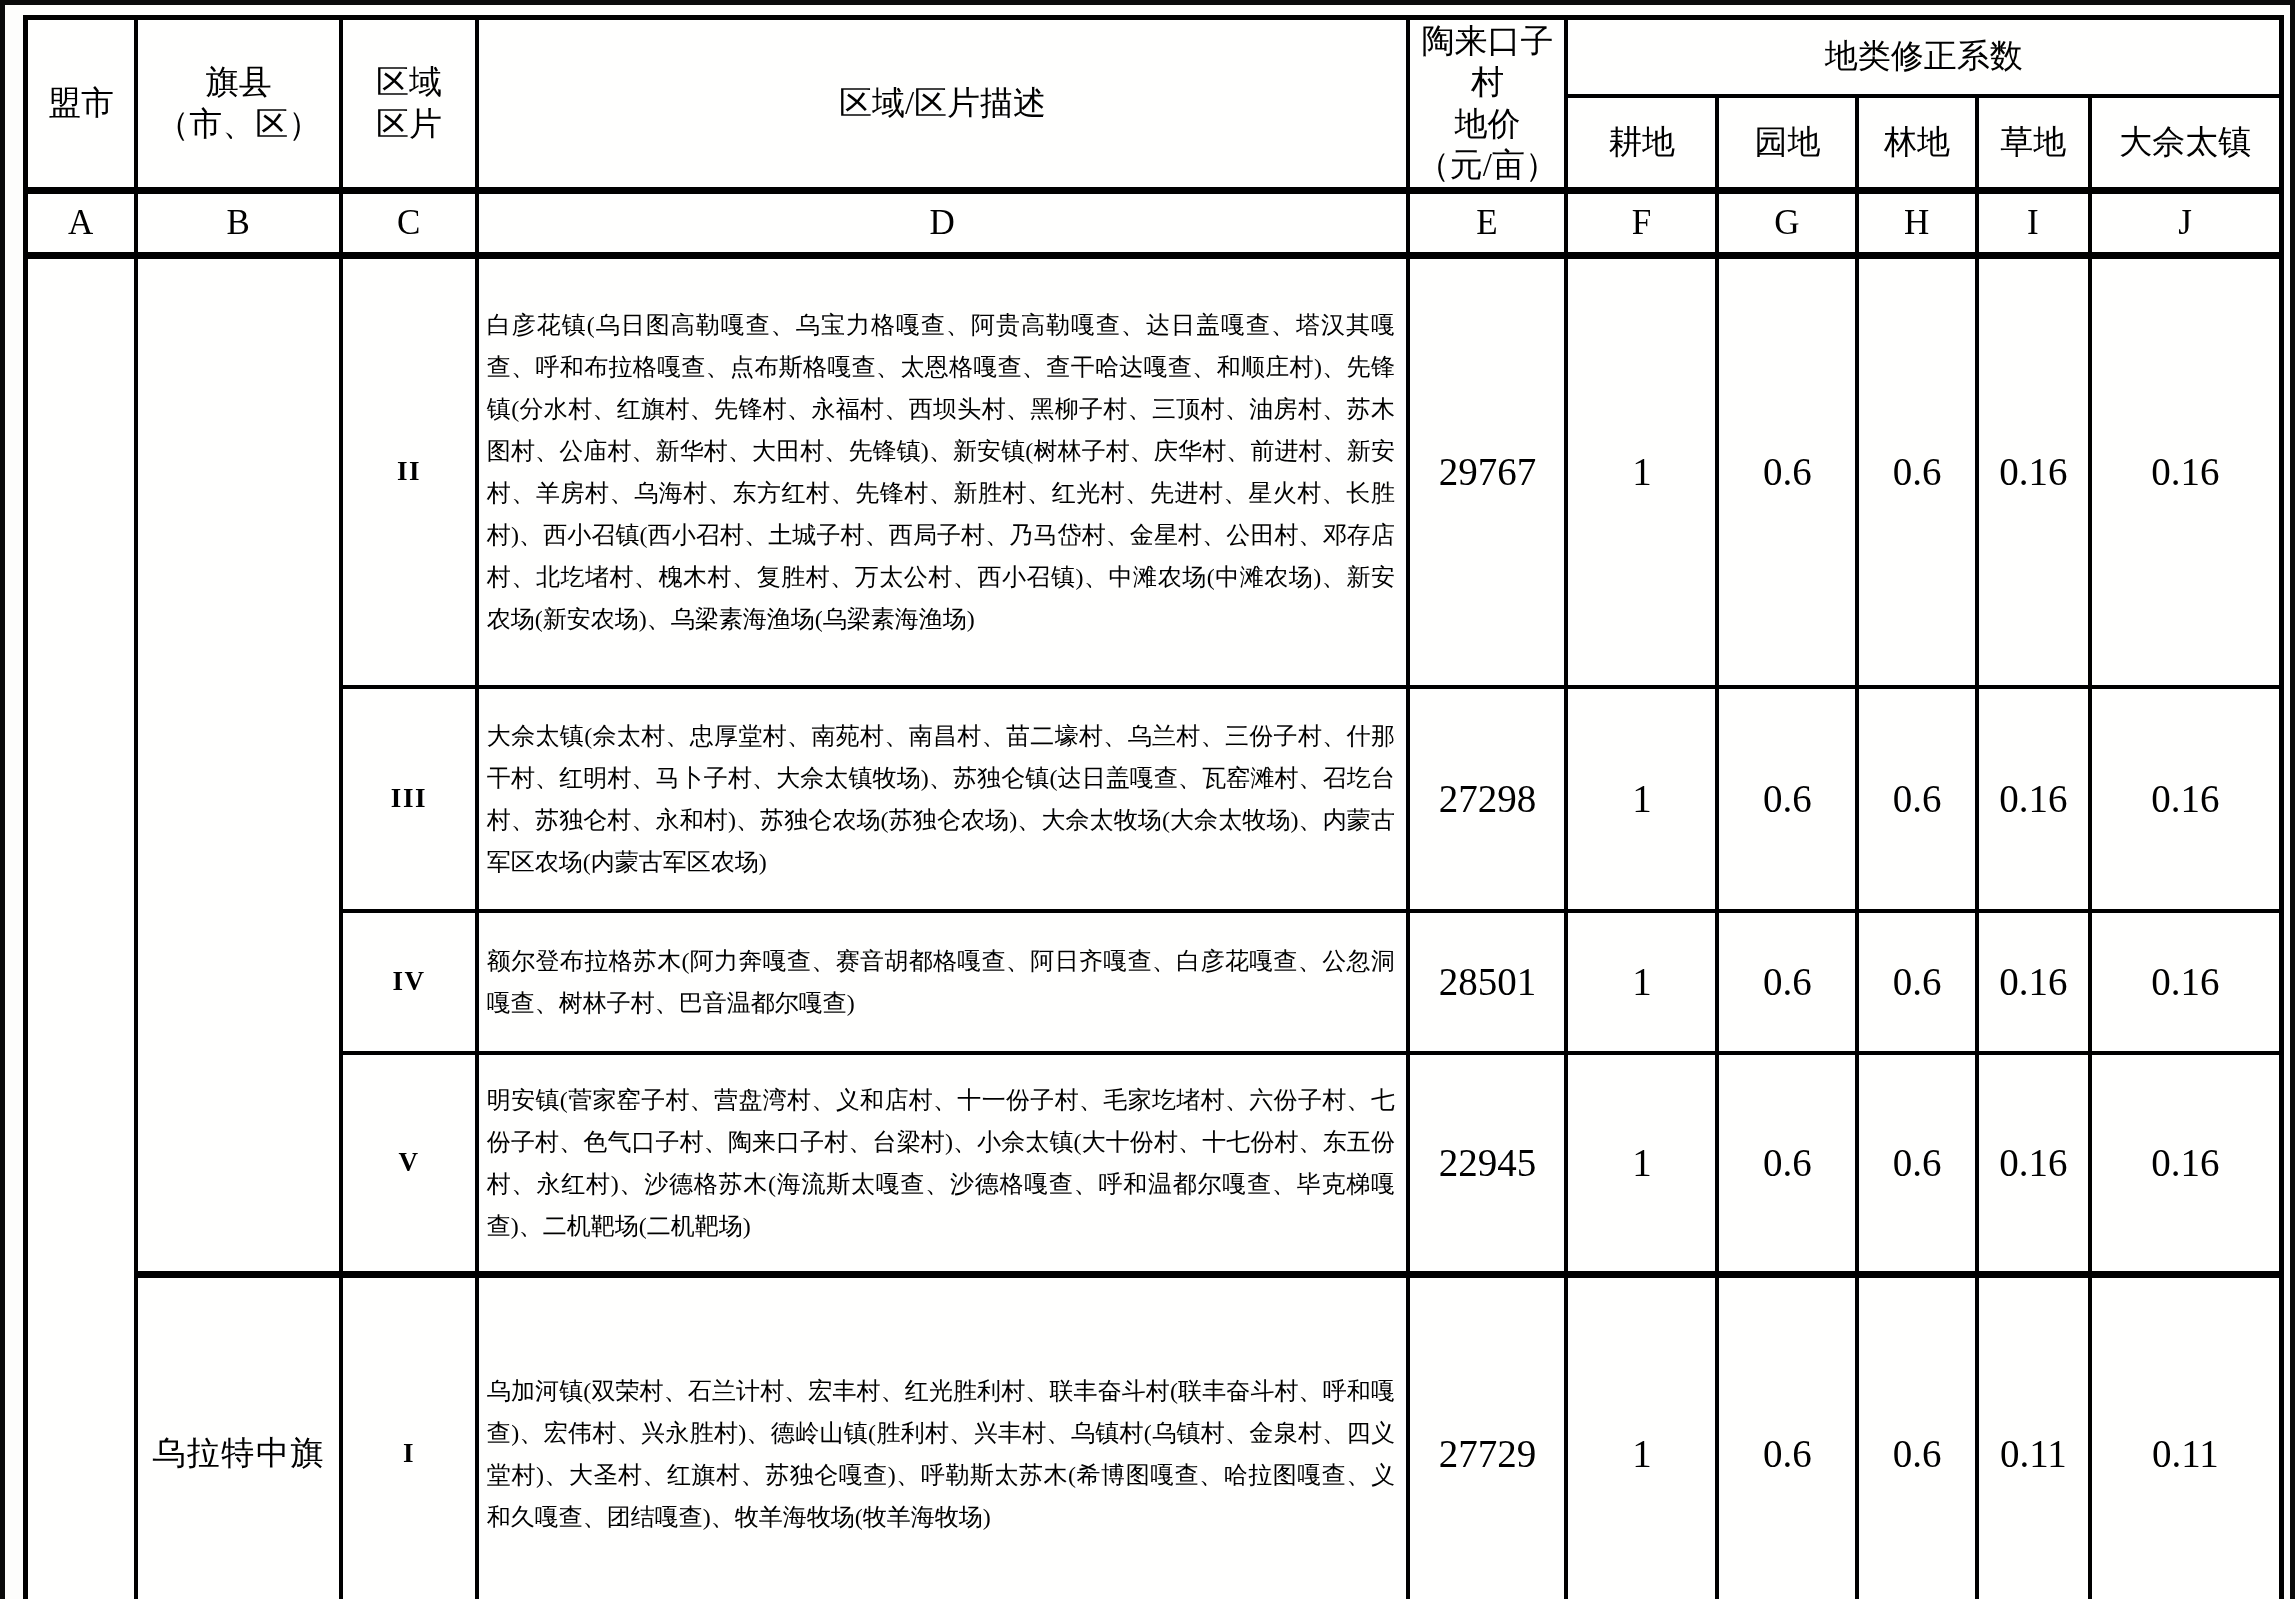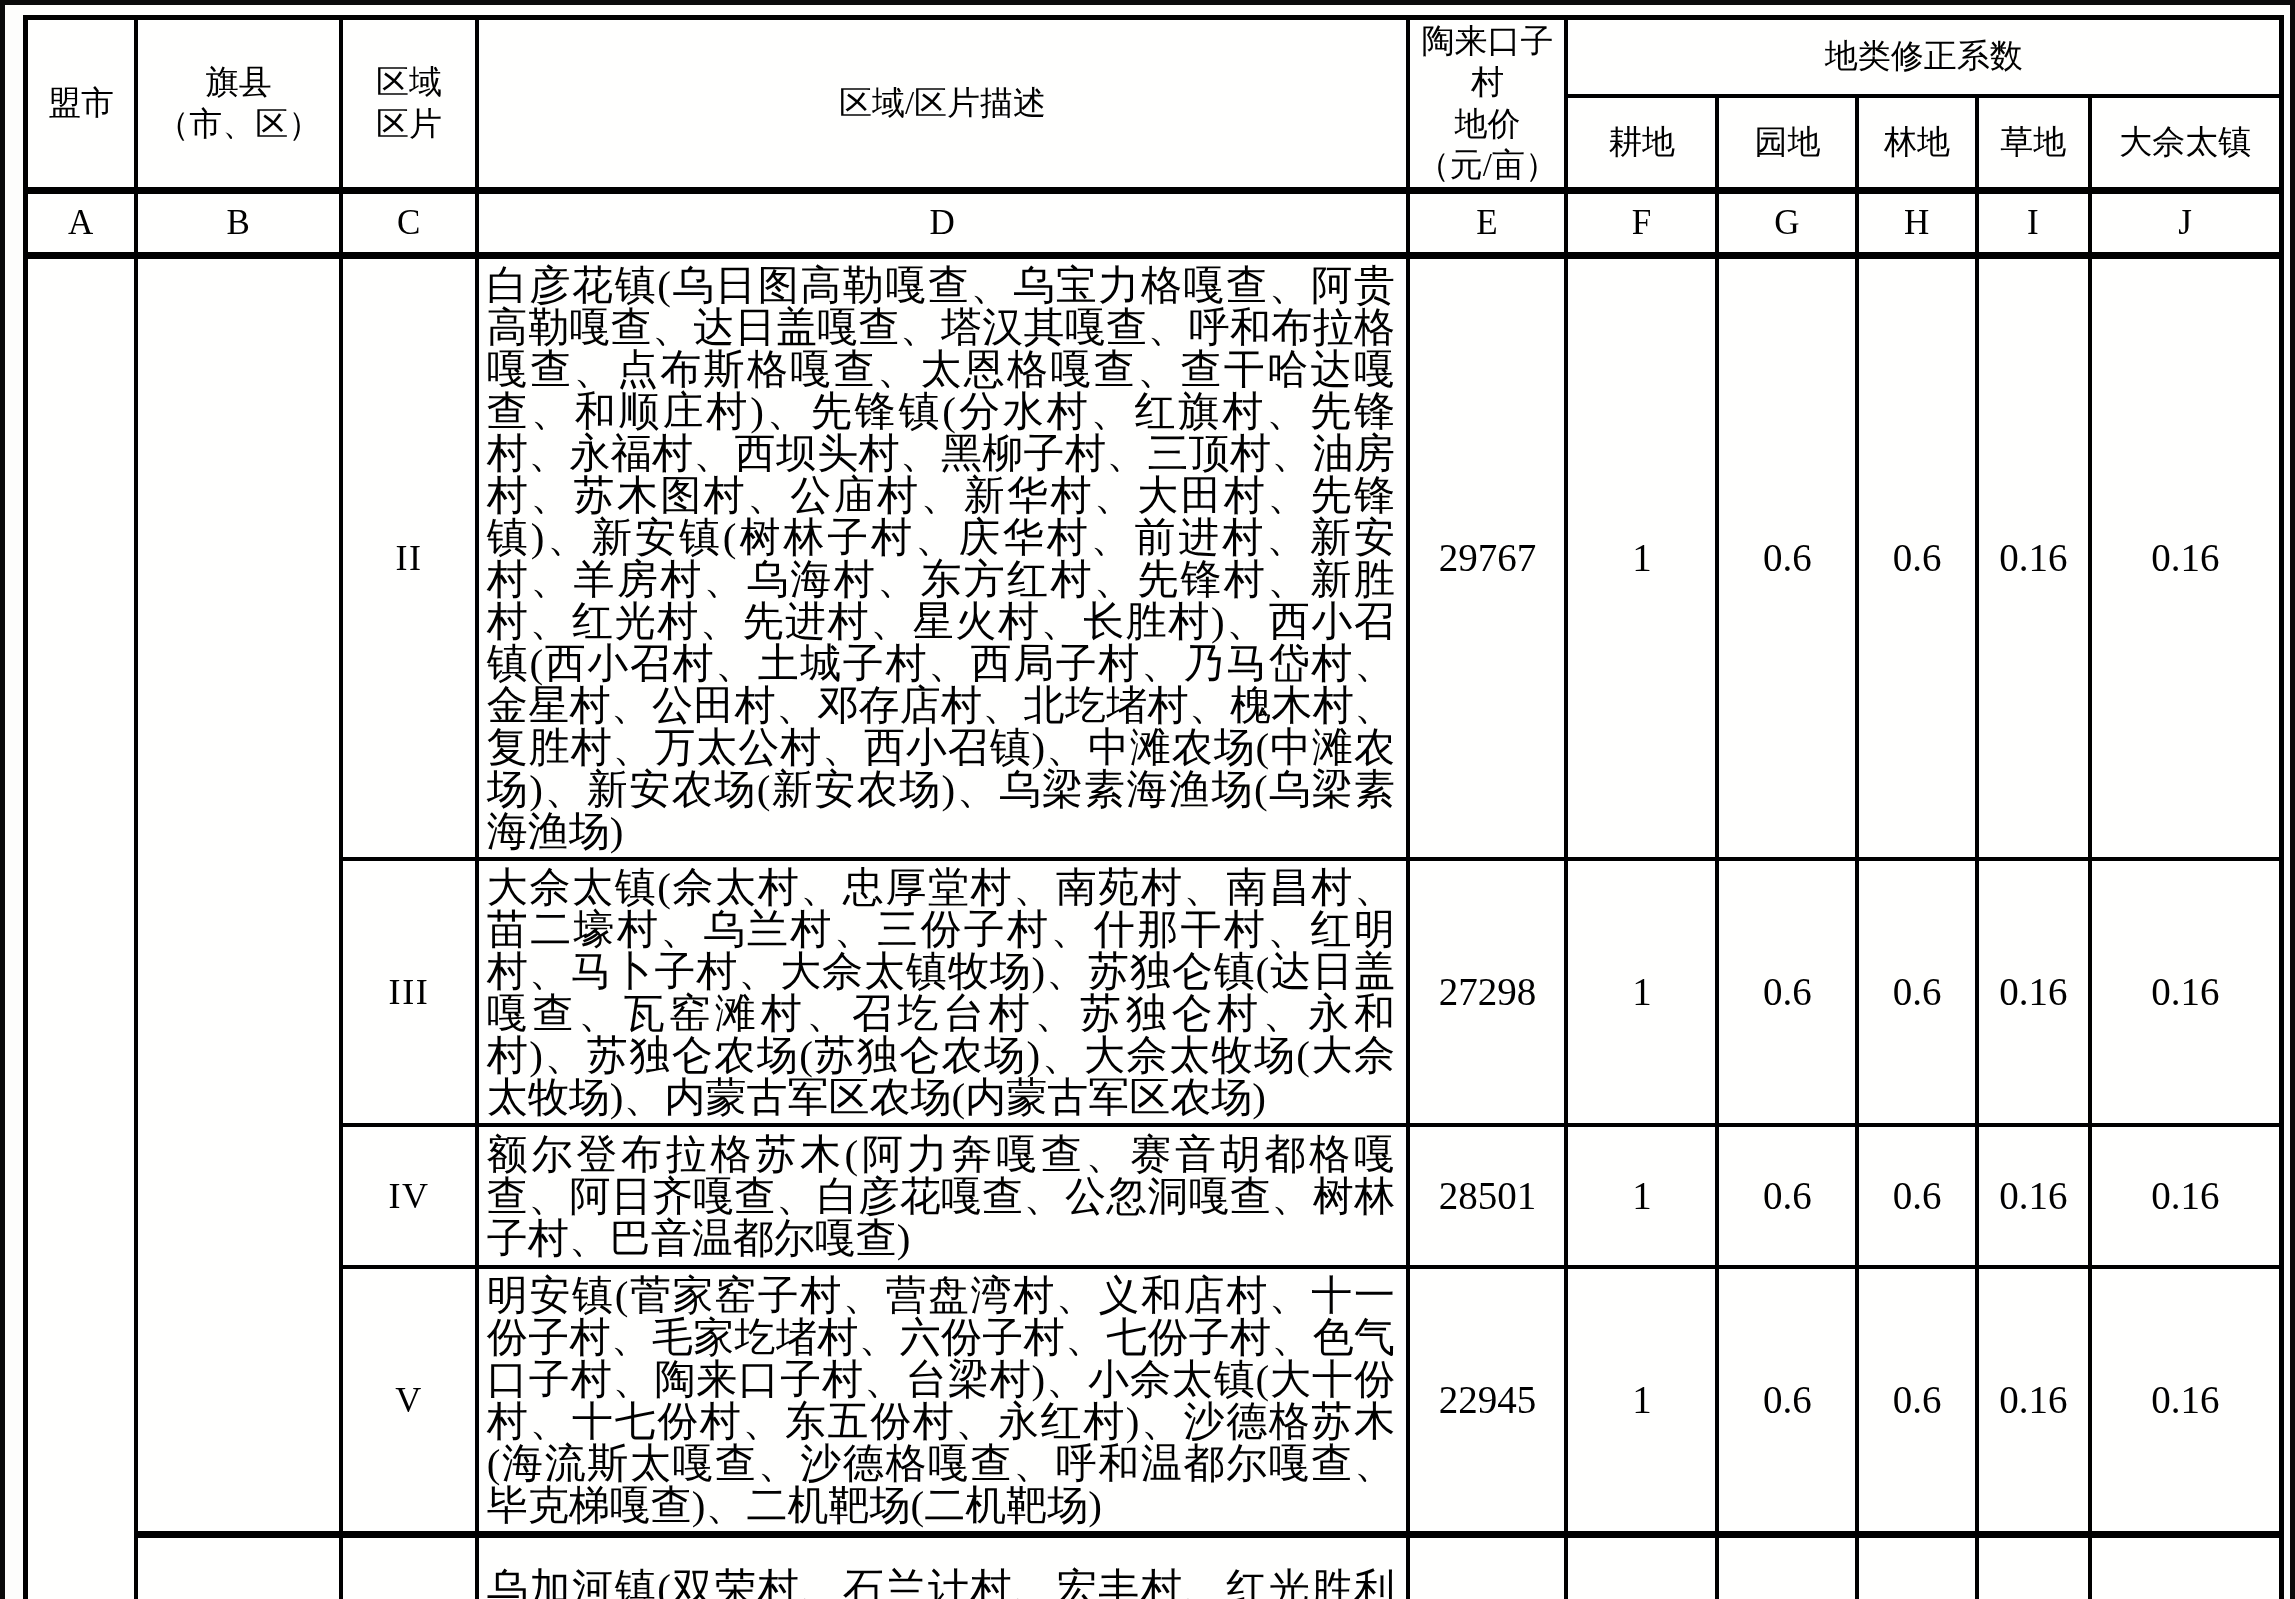--- a/index.html
+++ b/index.html
@@ -60,7 +60,7 @@
     text-align-last:left;
     vertical-align:middle;
     padding:5px 11.5px 5px 8.2px;
-    font-size:41px;
+    font-size:24px;
     line-height:42px;
     word-break:break-all;
   }

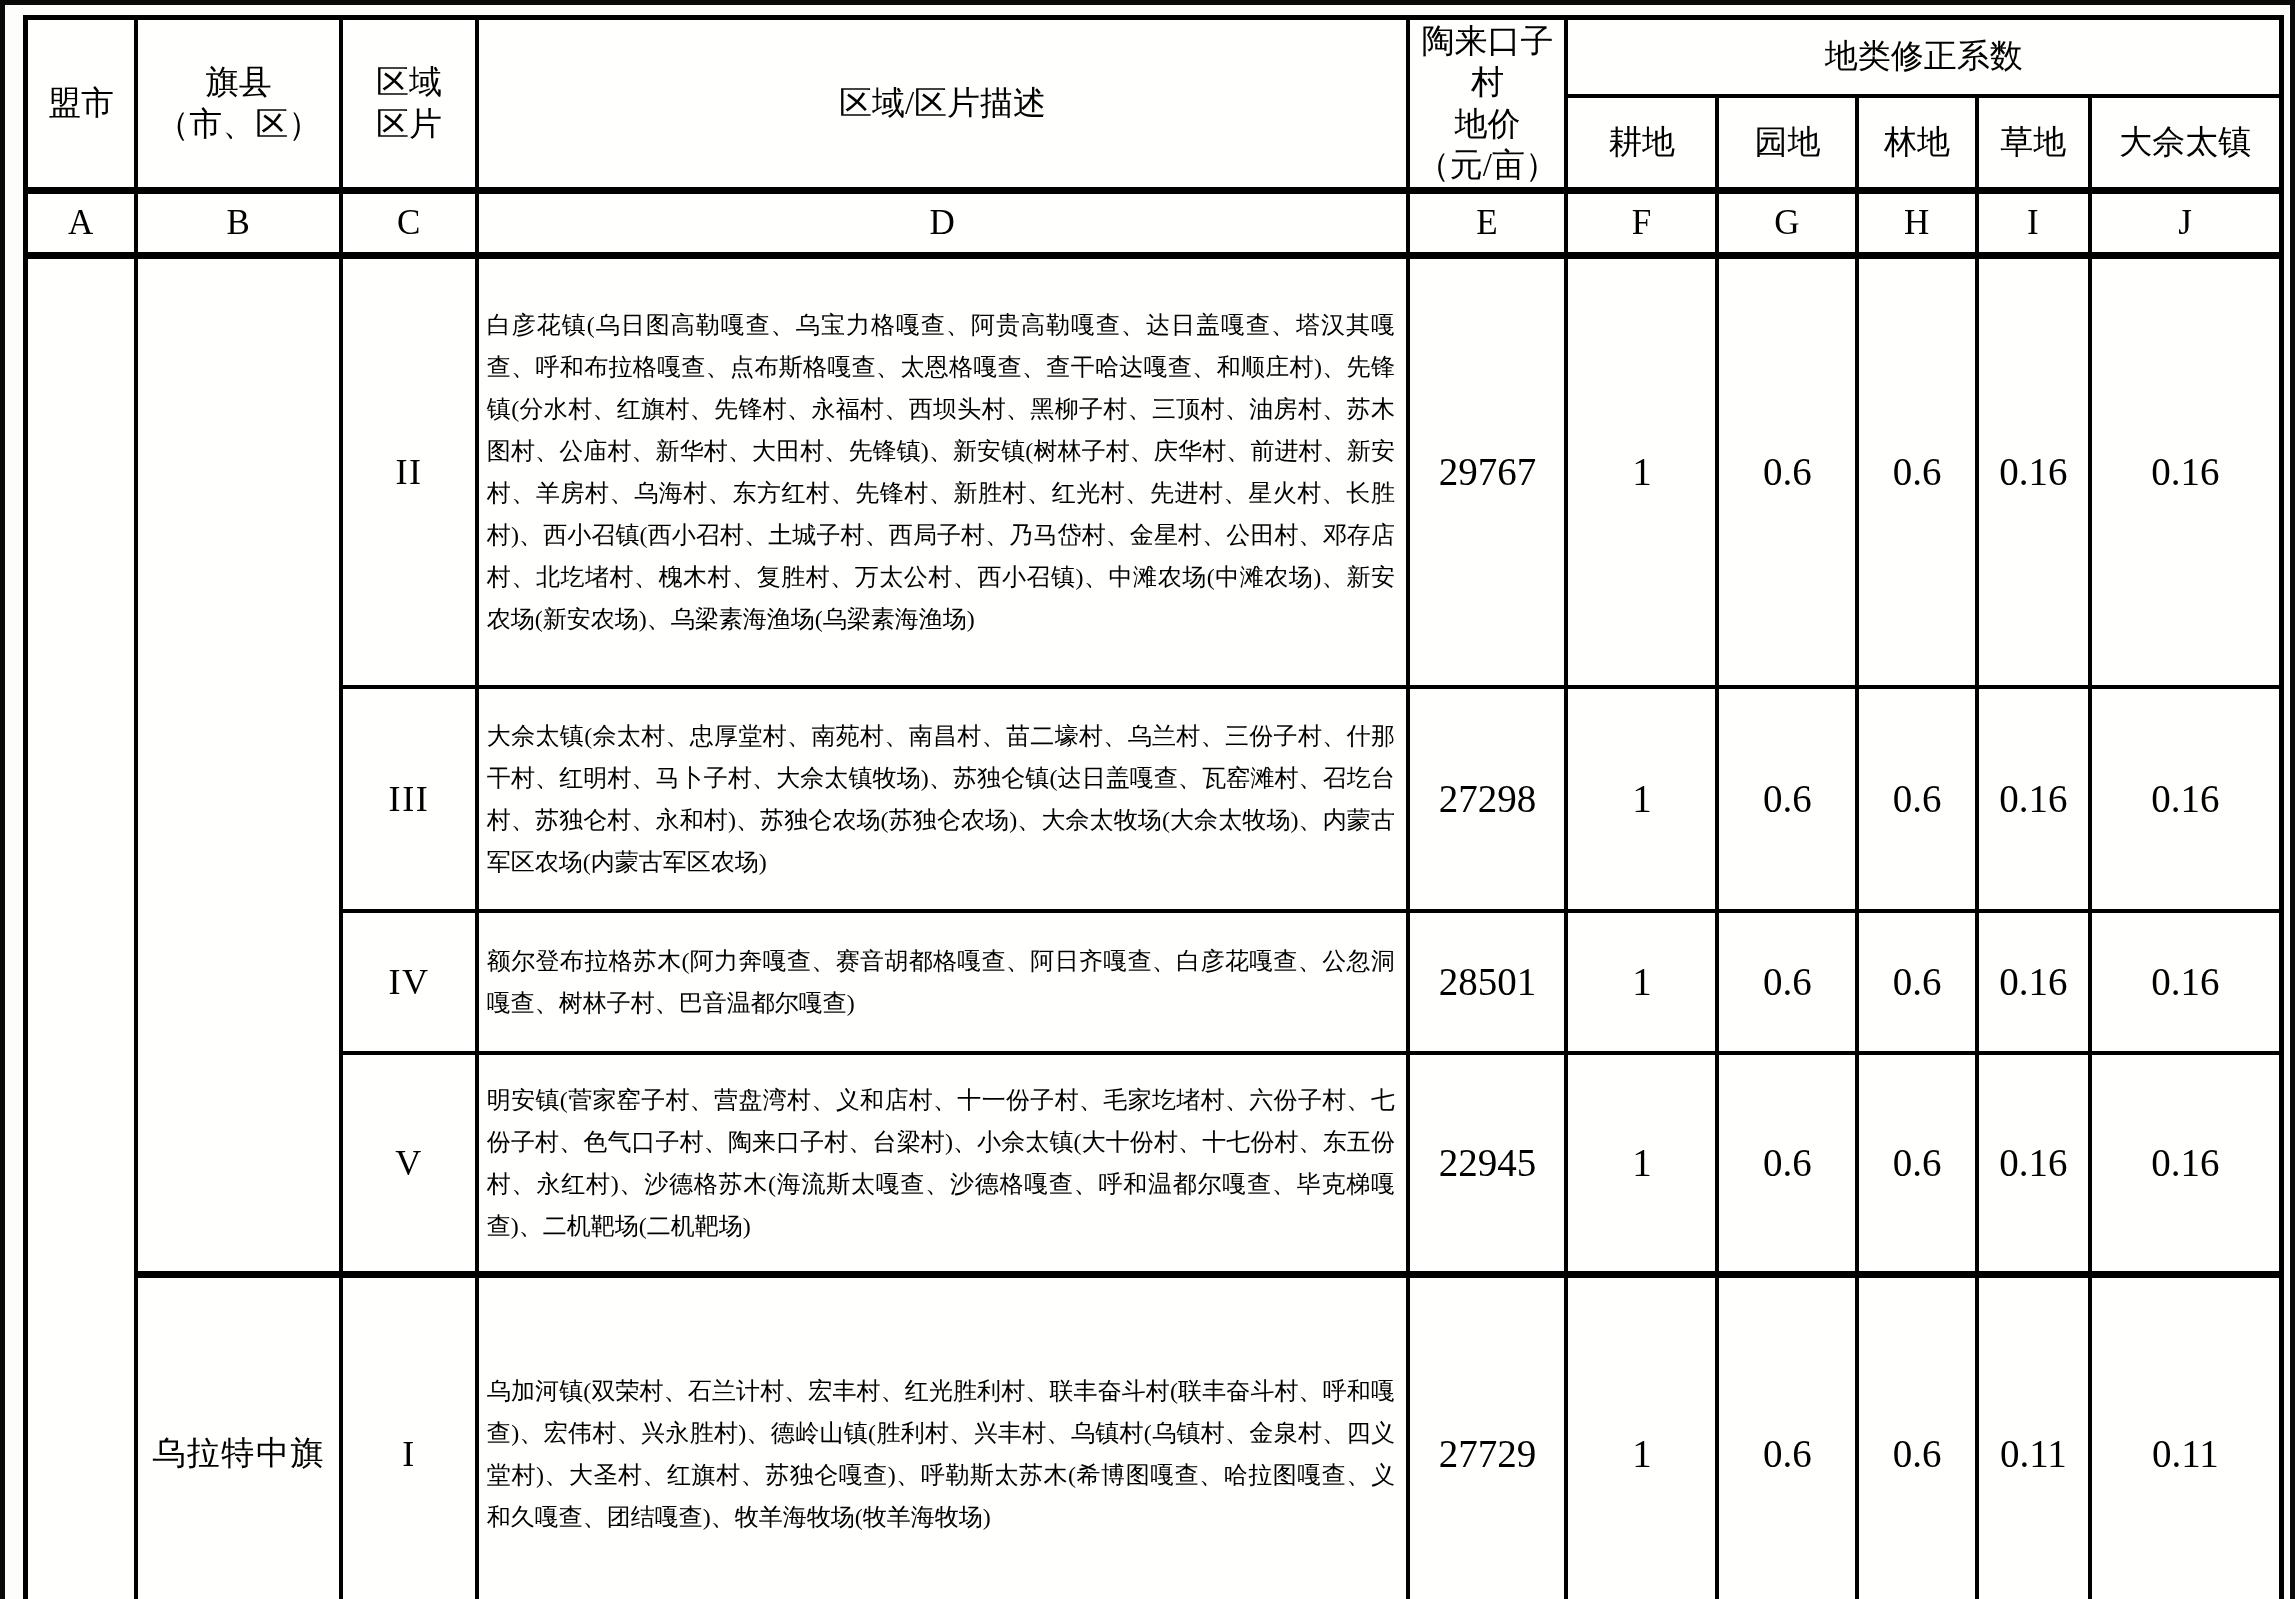--- a/index.html
+++ b/index.html
@@ -53,7 +53,7 @@
   
   .letter{font-size:35px;font-weight:normal;letter-spacing:0.8px;}
   
-  .zone{font-size:36px;font-weight:normal;letter-spacing:1.6px;}
+  .zone{font-size:27px;font-weight:bold;letter-spacing:1.6px;}
   
   .desc{
     text-align:justify;

